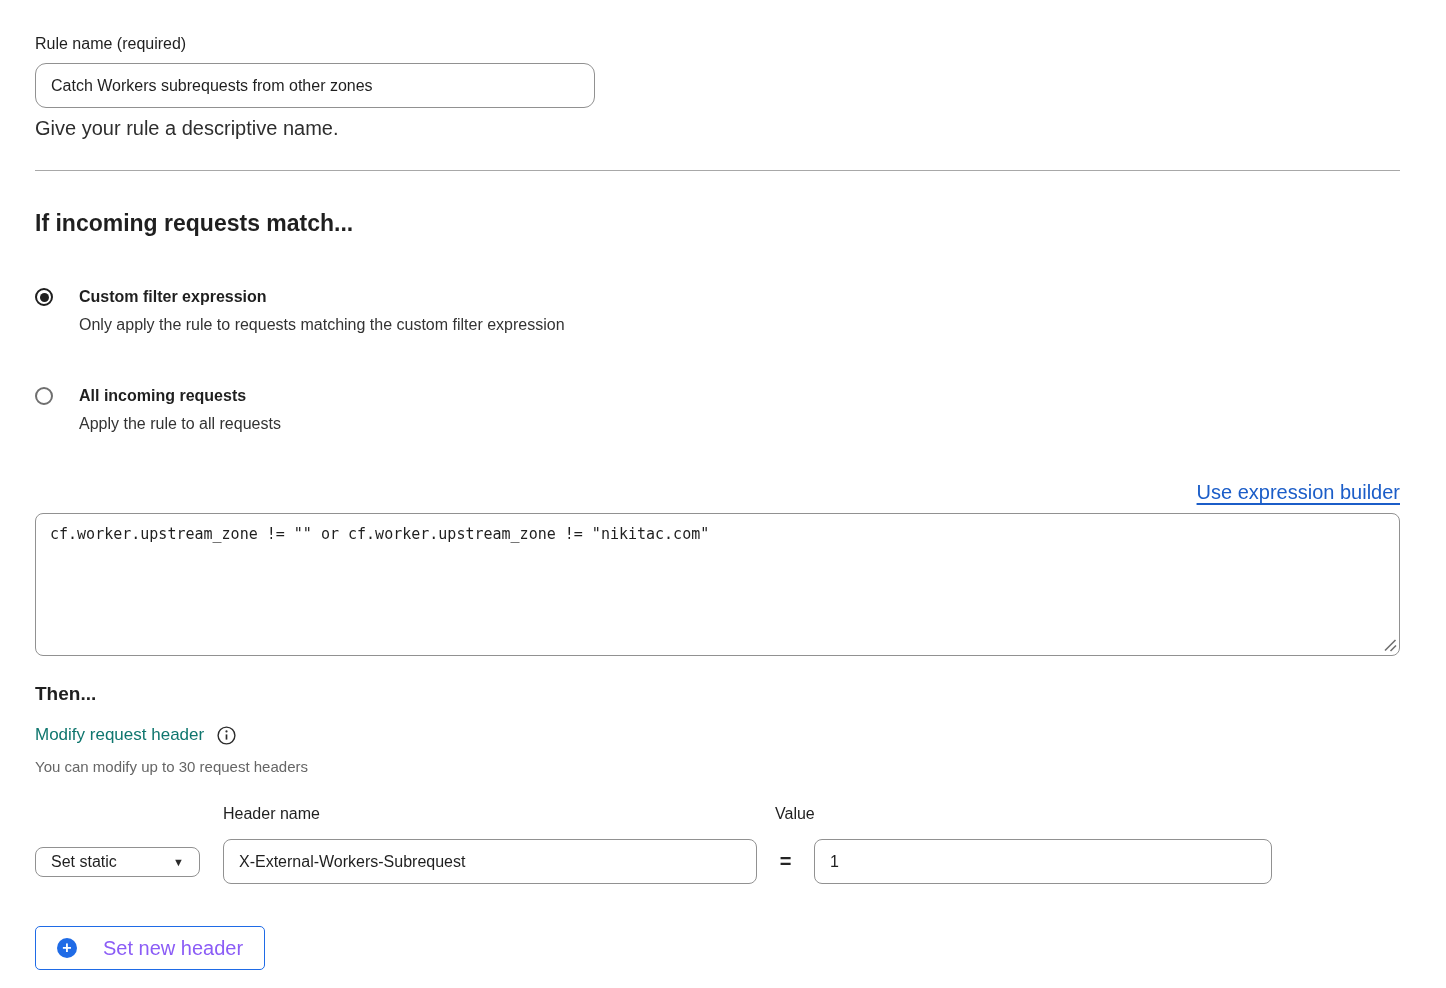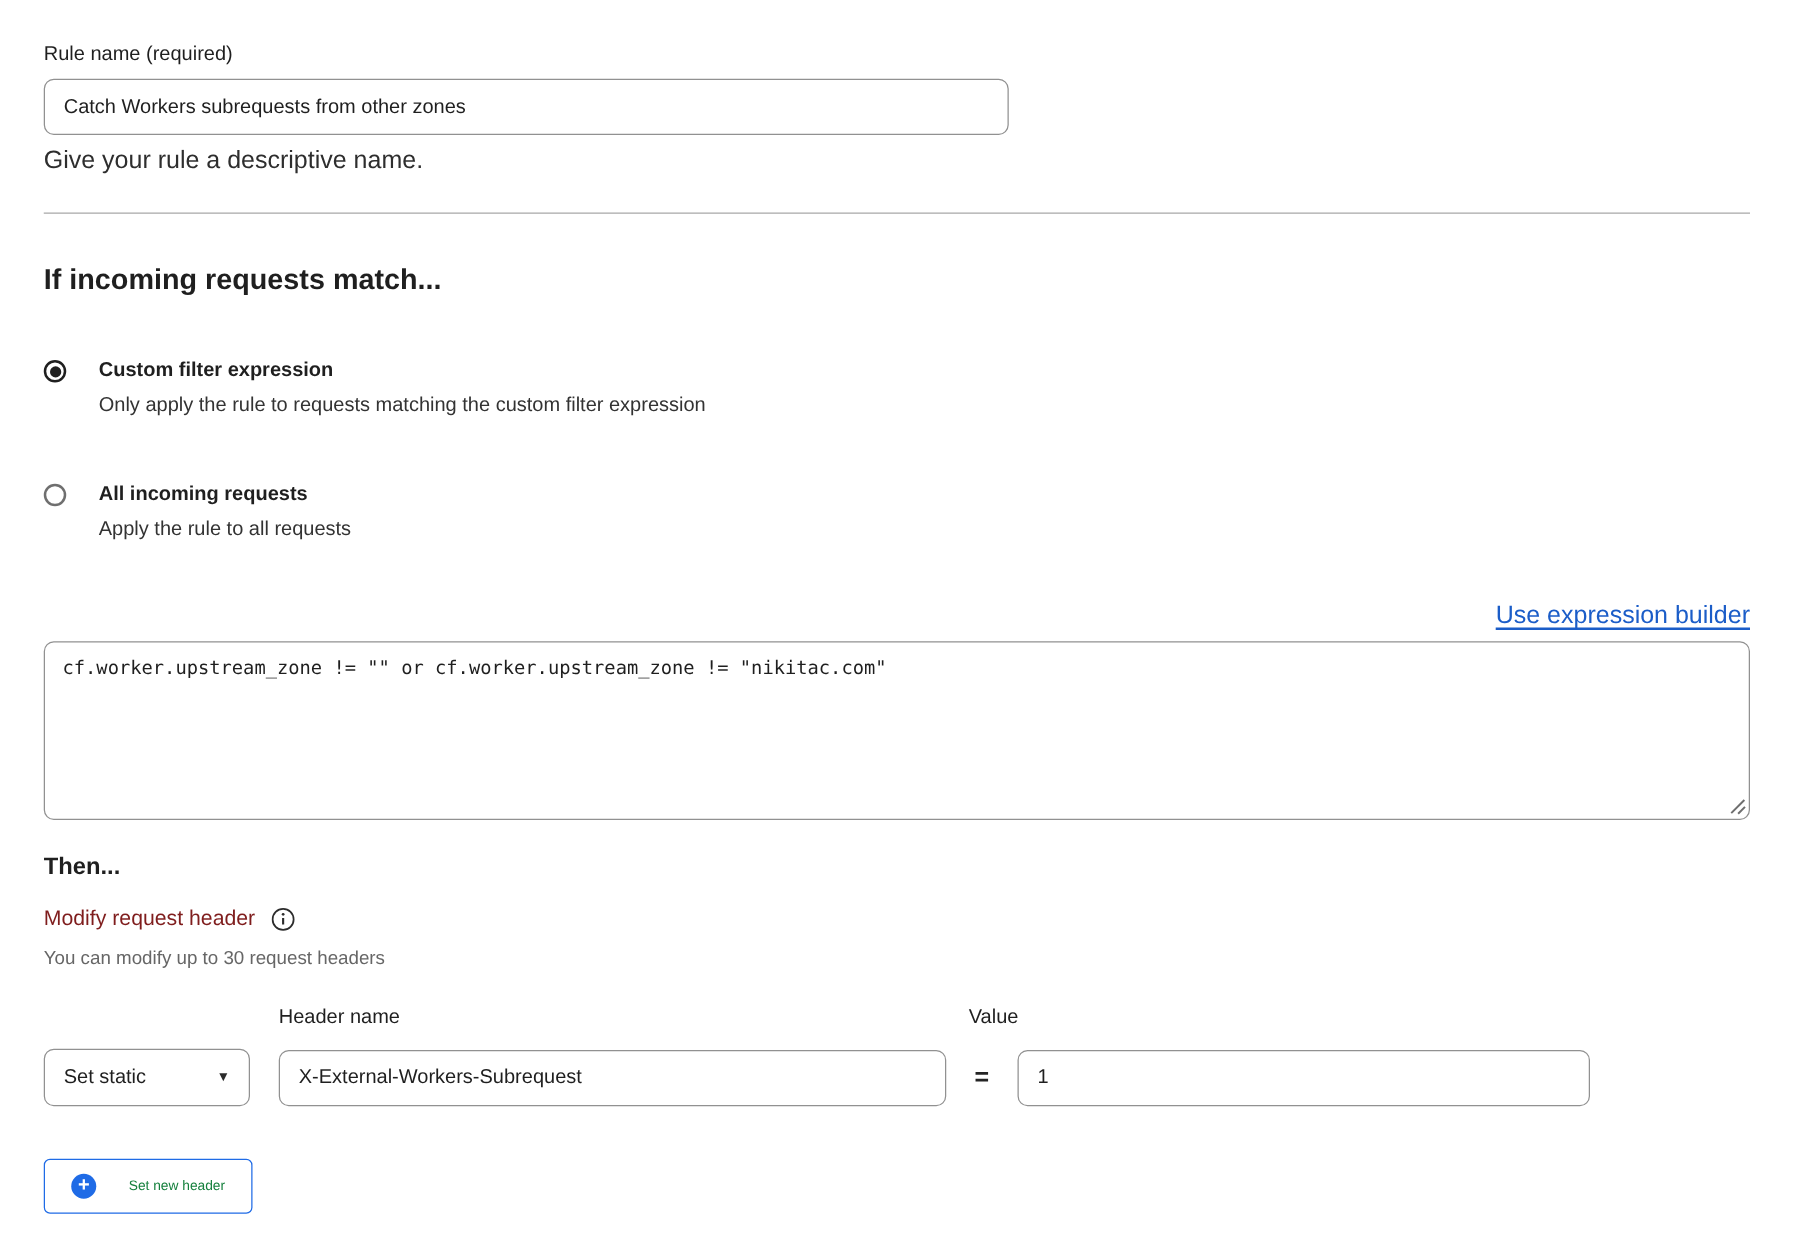--- a/index.html
+++ b/index.html
@@ -29,7 +29,7 @@
     height: 45px;
     outline: none;
   }
-  .rule-name-input { width: 772px; margin-top: 10px; }
+  .rule-name-input { width: 560px; margin-top: 10px; border-radius: 11px; }
   .field-help { margin-top: 9px; font-size: 20px; color: #2e2e2e; }
 
   .divider {

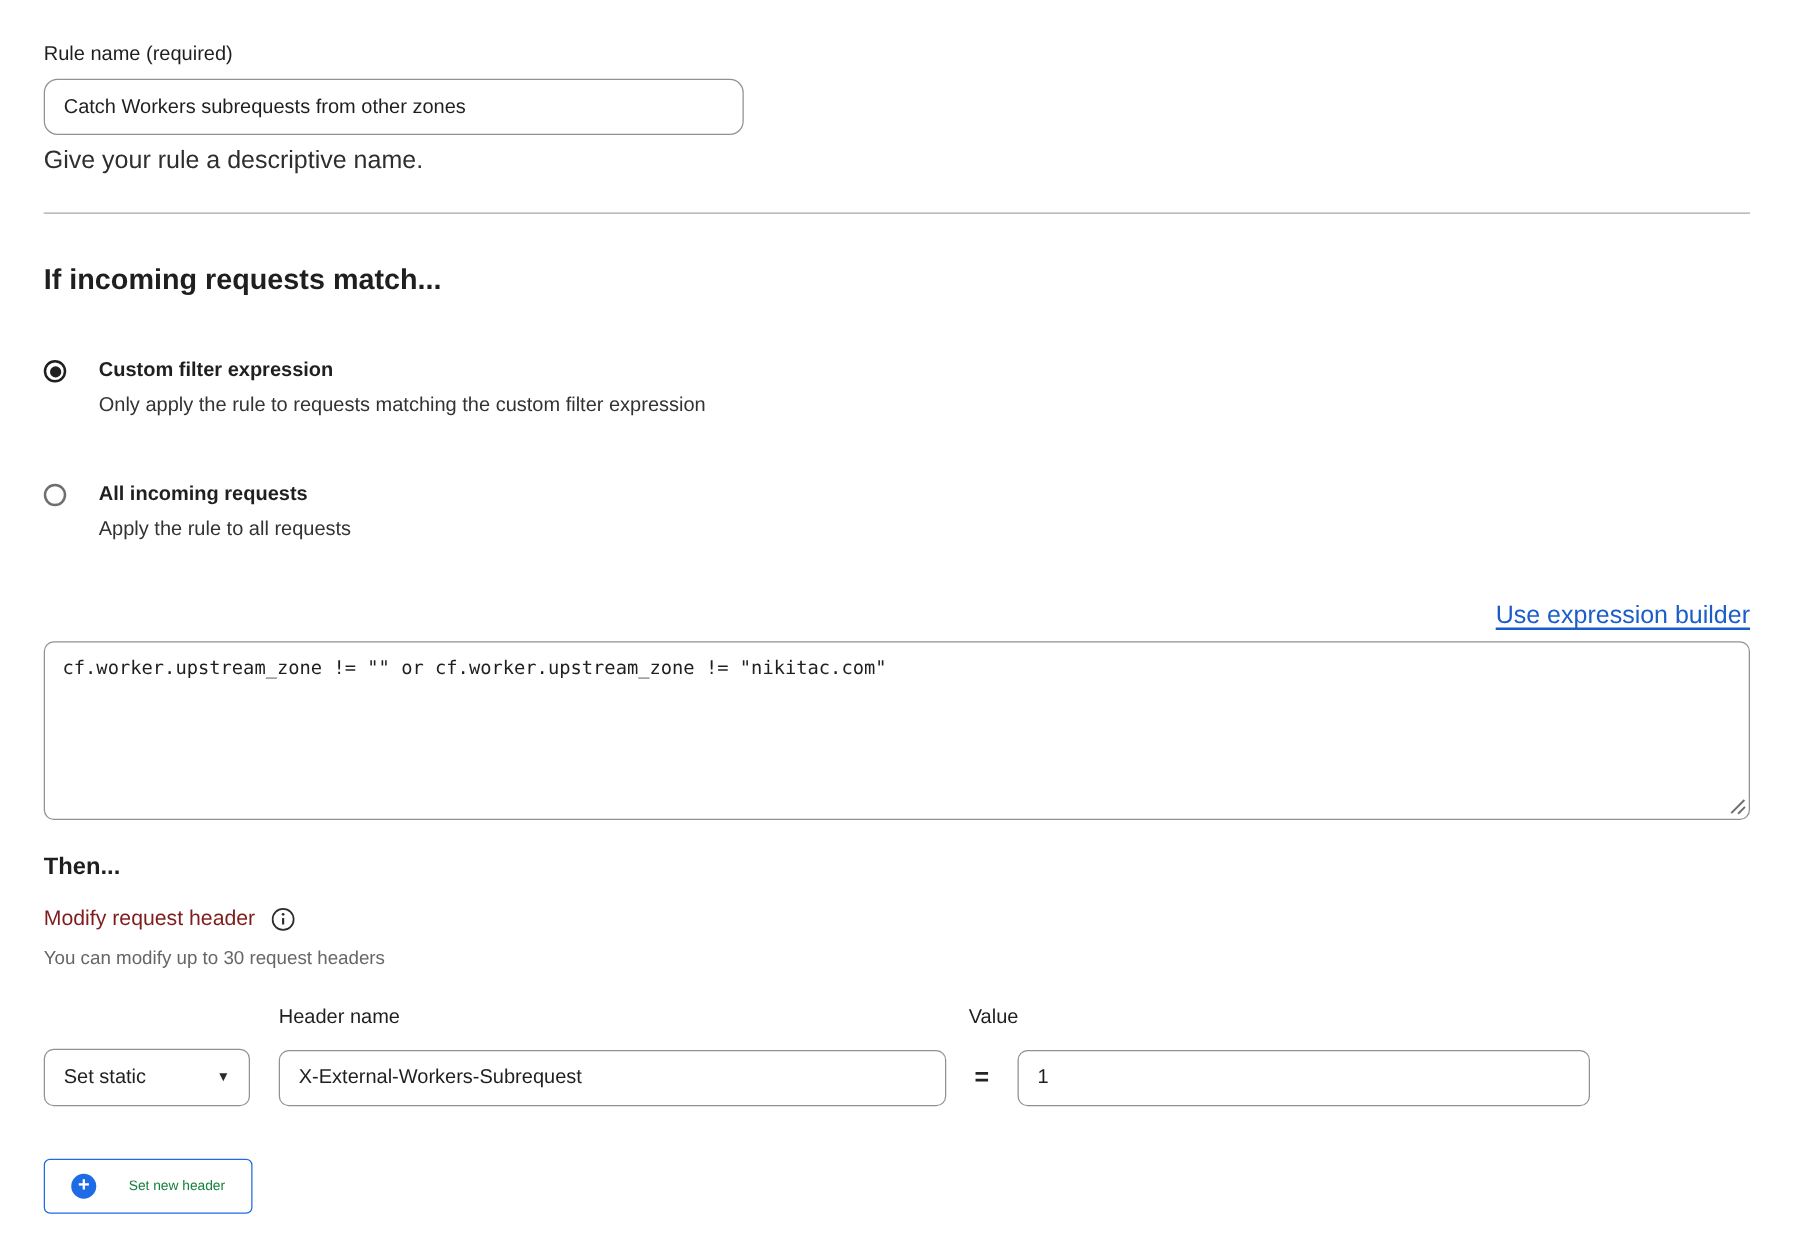--- a/index.html
+++ b/index.html
@@ -94,7 +94,7 @@
   
   .then-heading { margin-top: 27px; font-size: 19px; font-weight: bold; }
   .action-row { margin-top: 20px; display: flex; align-items: center; }
-  .action-label { font-size: 17px; color: #7f1d1d; text-align: right; }
+  .action-label { font-size: 17px; color: #0f766e; text-align: right; }
   .info-icon { margin-left: 13px; display: inline-block; }
   .count-help { margin-top: 13px; font-size: 15px; color: #666666; }
 

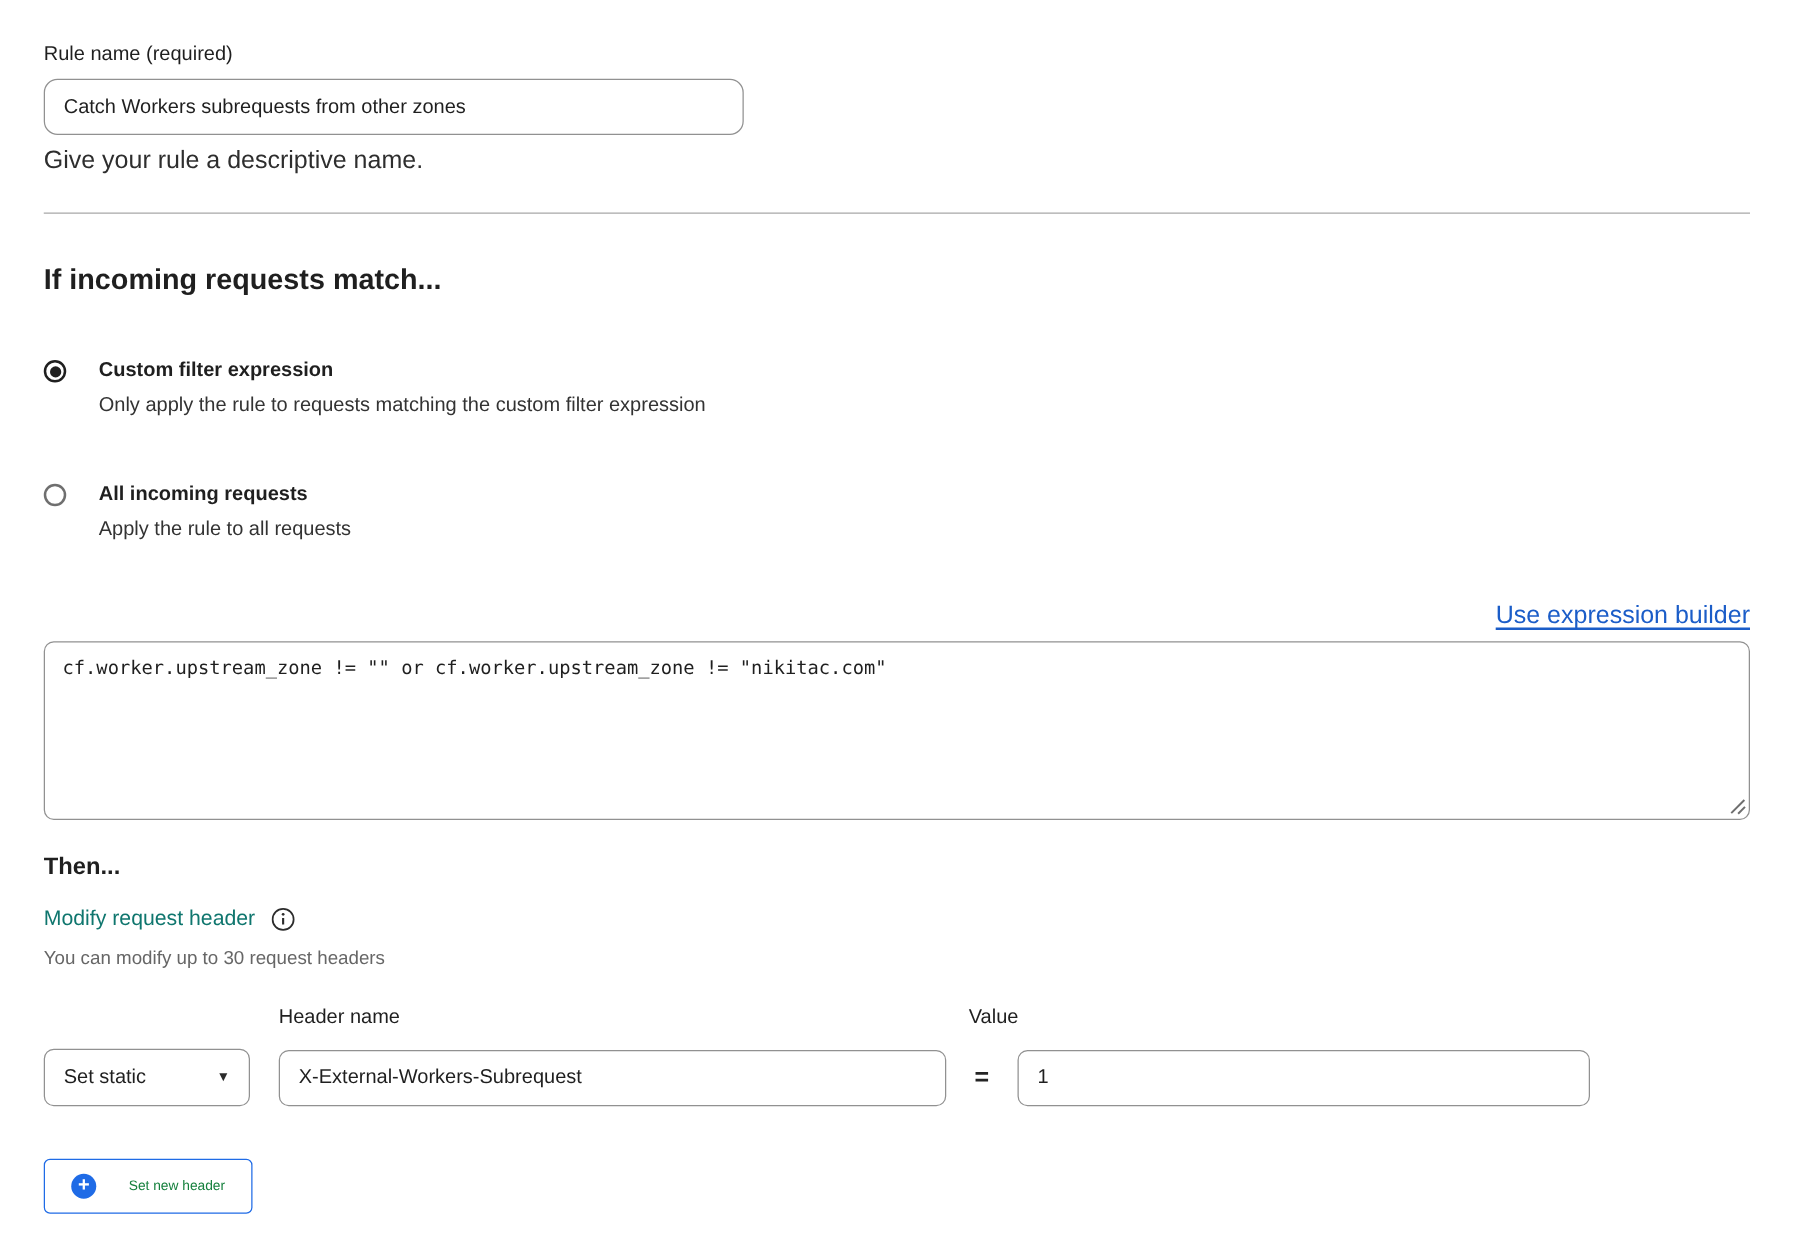--- a/index.html
+++ b/index.html
@@ -105,7 +105,7 @@
 
   .controls-row { margin-top: 16px; display: flex; align-items: center; }
   .select-box {
-    width: 165px; height: 46px;
+    width: 165px; height: 30px;
     border: 1px solid #919191;
     border-radius: 8px;
     background: #fff;

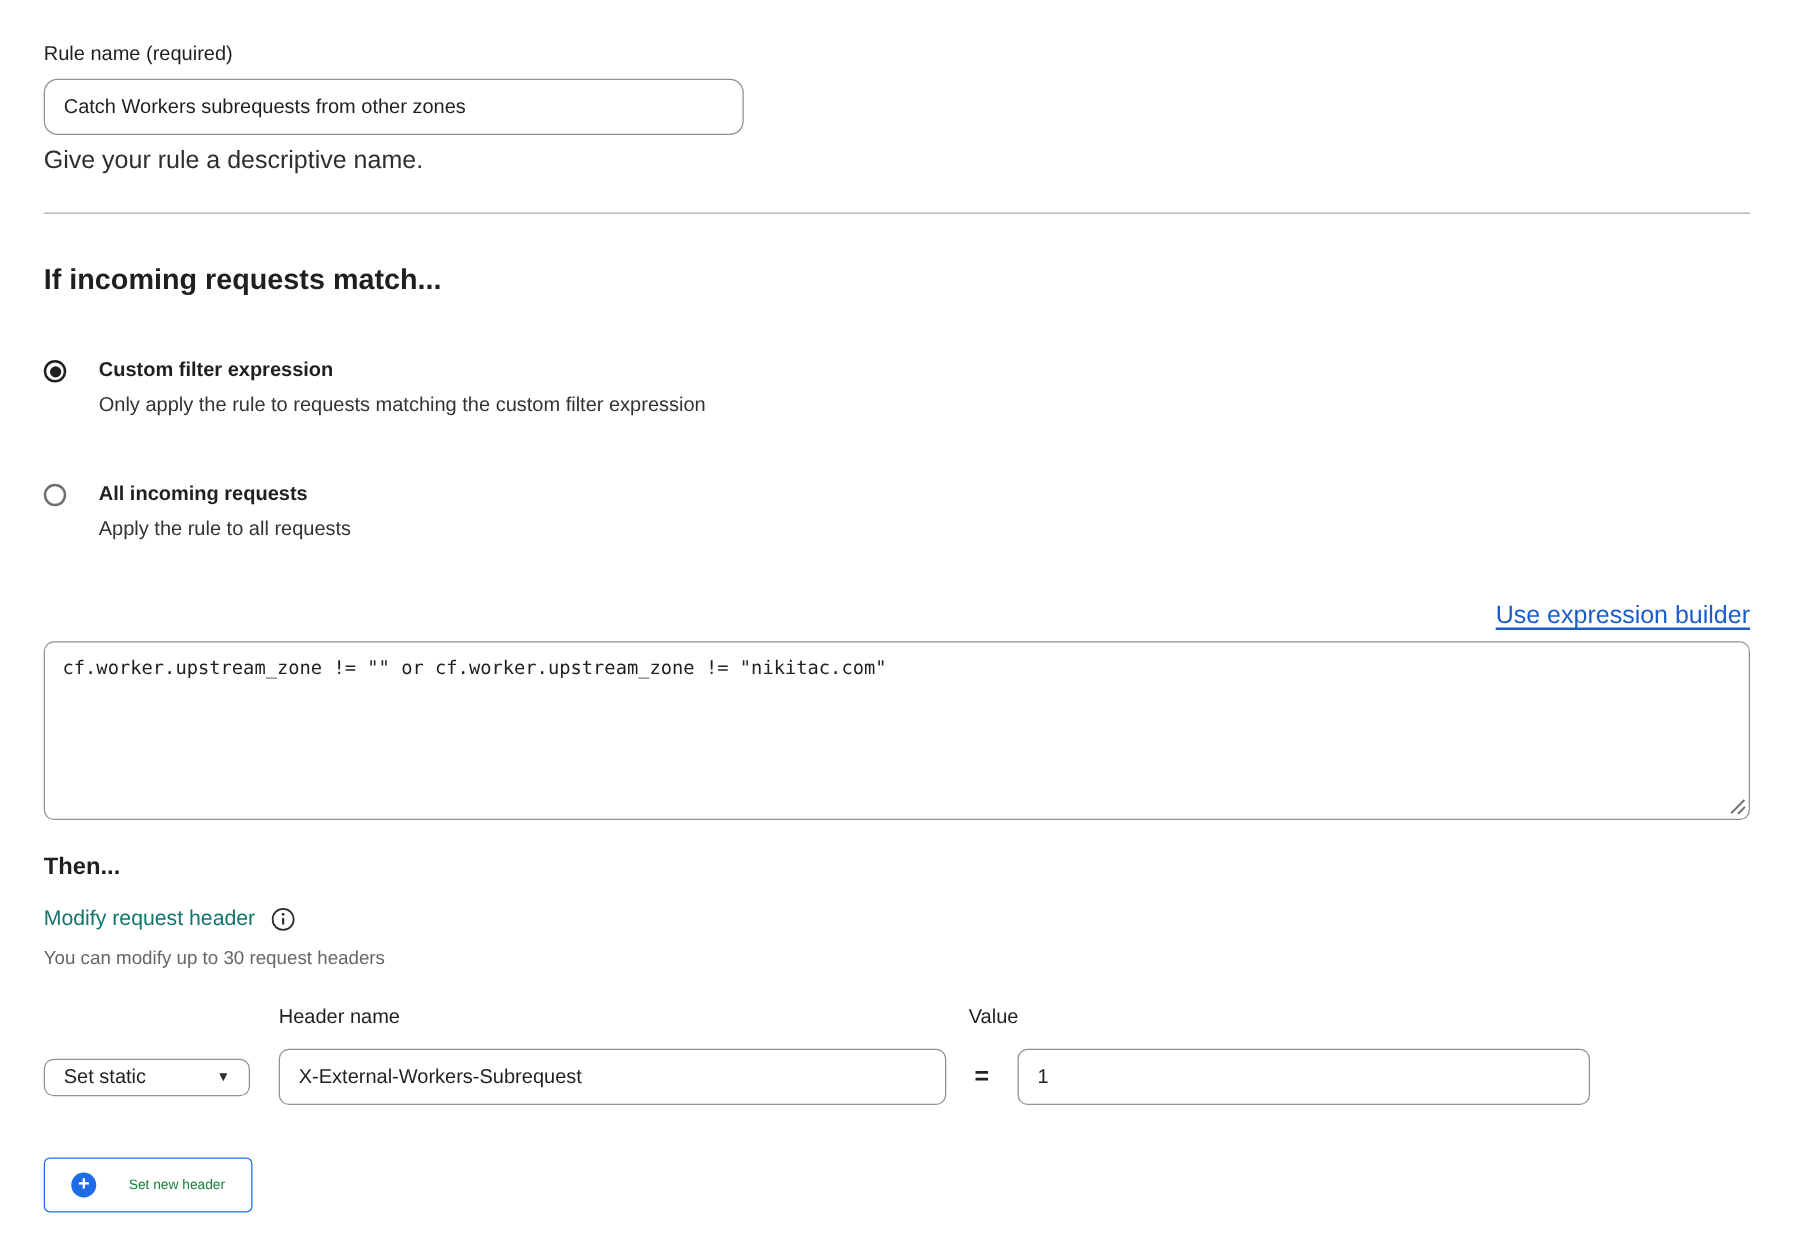--- a/index.html
+++ b/index.html
@@ -142,7 +142,7 @@
     text-align: center;
     display: inline-block;
   }
-  .btn-label { margin-left: 26px; font-size: 11px; color: #15803d; }
+  .btn-label { margin-left: 26px; font-size: 20px; color: #8b5cf6; }
 </style>
 </head>
 <body>

